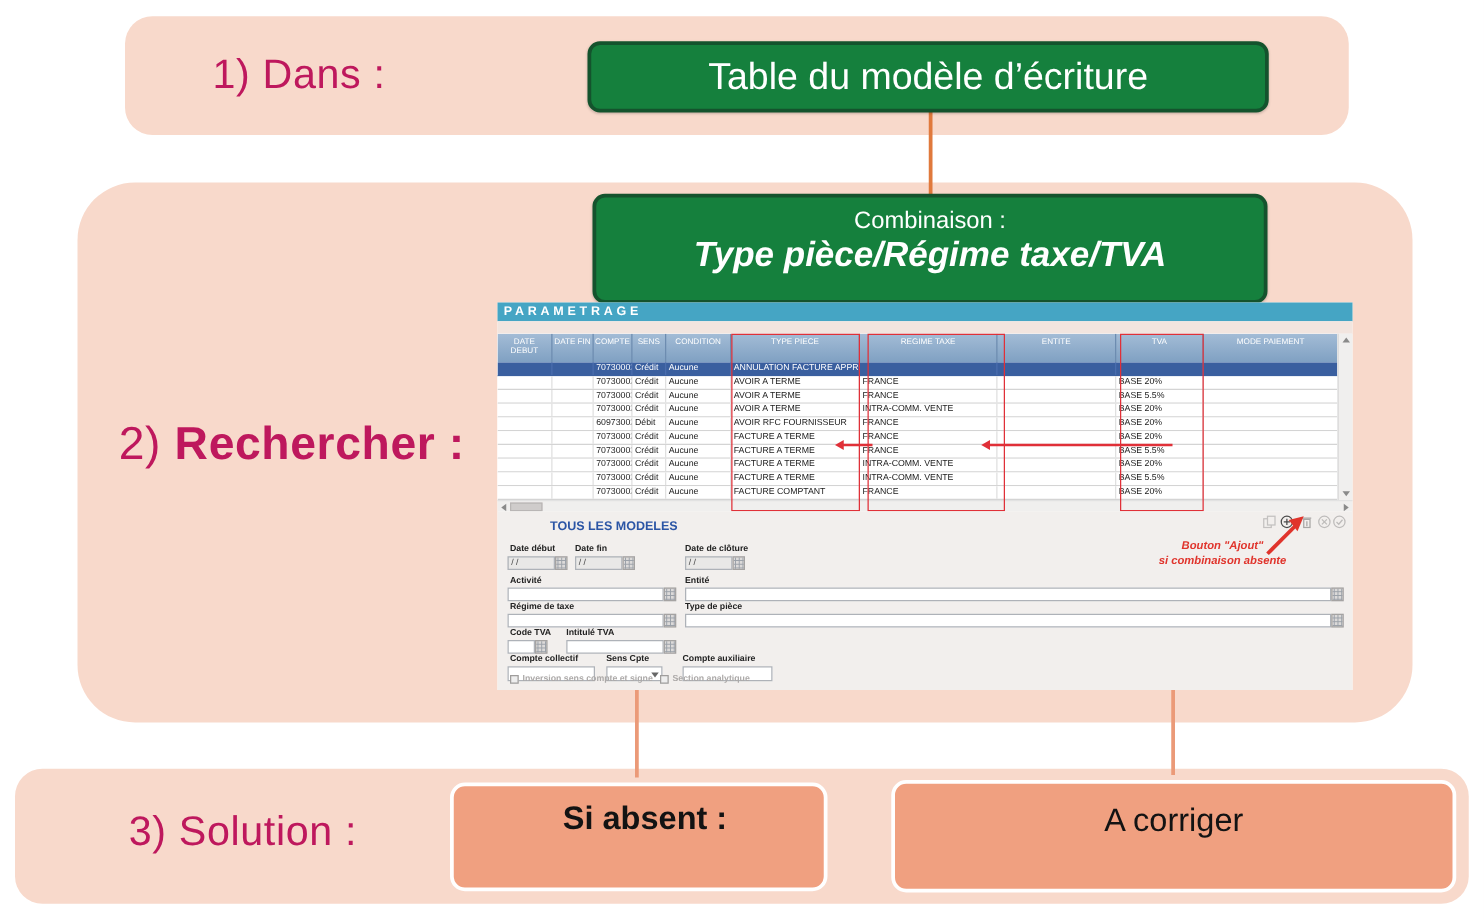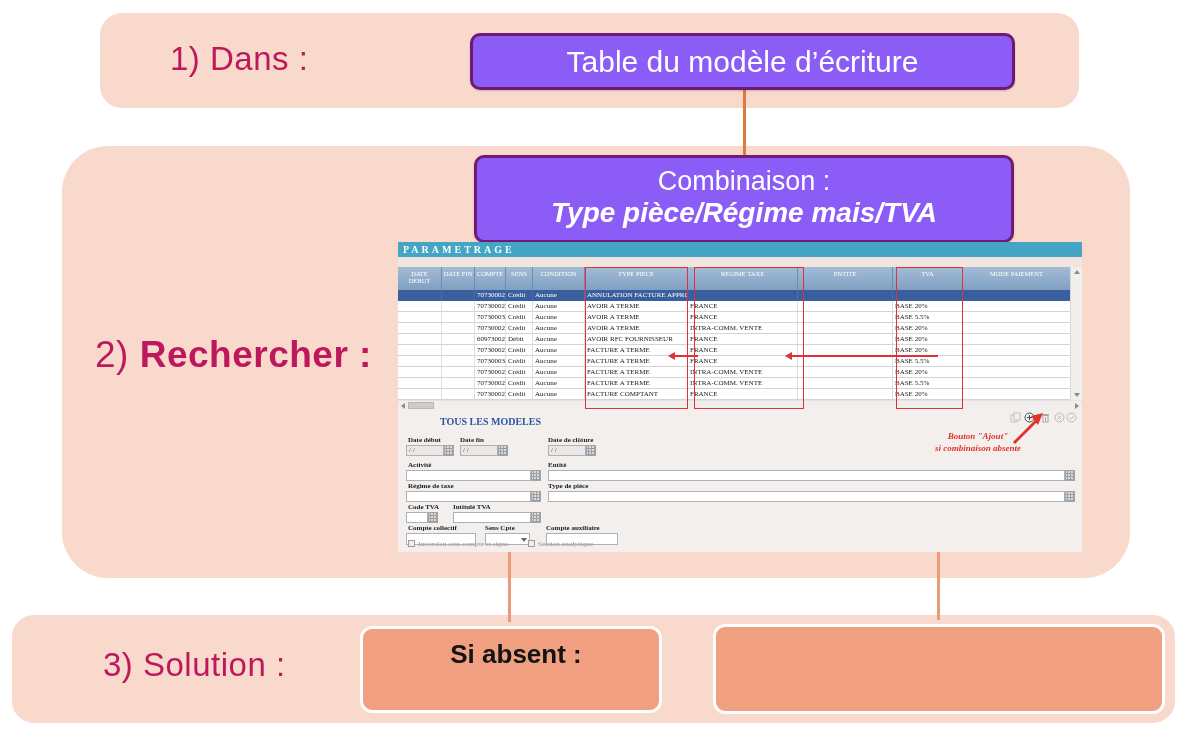--- a/index.html
+++ b/index.html
@@ -21,7 +21,7 @@
   #step2-label { font-size:37px; }
 
   .orange-box {
-    background:#8b5cf6; border:3px solid #701a75; border-radius:10px;
+    background:#15803d; border:3px solid #14532d; border-radius:10px;
     color:#ffffff; text-align:center; box-shadow:0 1px 2px rgba(0,0,0,.18);
   }
   #step1-button { left:470px; top:33px; width:545px; height:57px; font-size:30px; line-height:51px; }

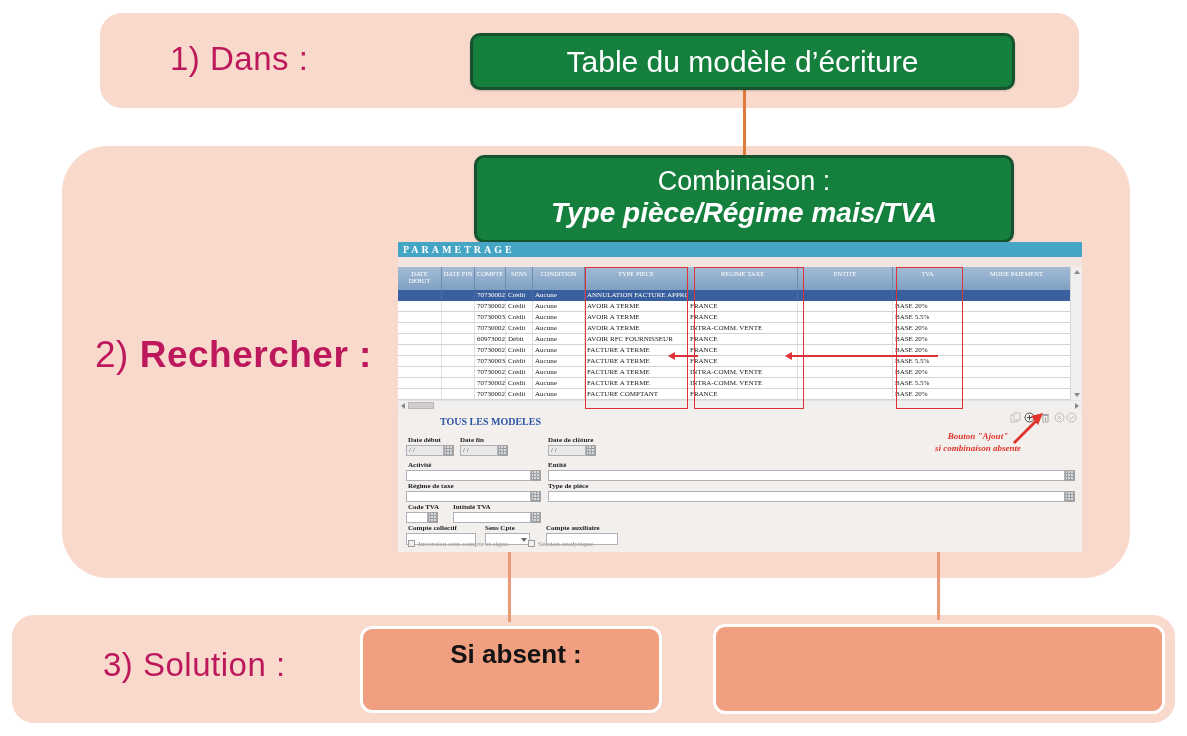--- a/index.html
+++ b/index.html
@@ -26,7 +26,7 @@
   }
   #step1-button { left:470px; top:33px; width:545px; height:57px; font-size:30px; line-height:51px; }
   #combo-box    { left:474px; top:155px; width:540px; height:88px; padding-top:8px; }
-  #combo-line1  { font-size:27px; }
+  #combo-line1  { font-size:19px; }
   #combo-line2  { font-size:28px; font-weight:bold; font-style:italic; }
 
   .connector-v { width:3px; background:#e0793c; }

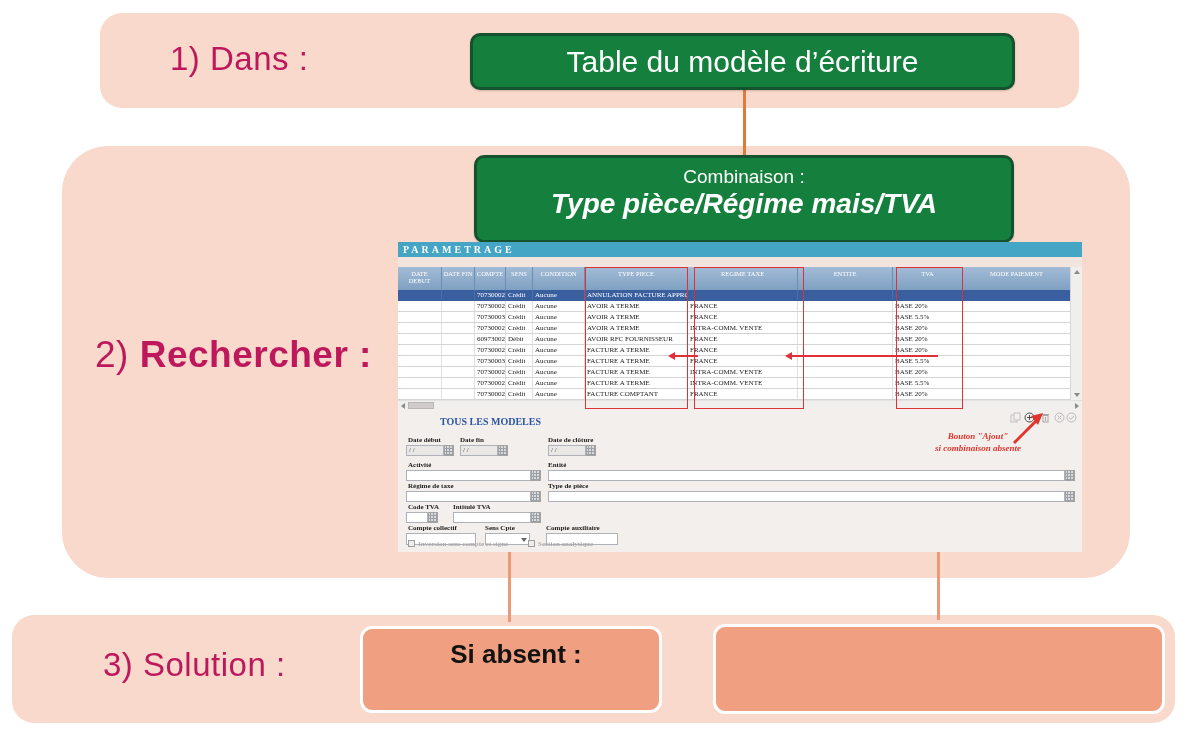--- a/index.html
+++ b/index.html
@@ -133,7 +133,7 @@
 
   <div class="abs orange-box" id="combo-box">
     <div id="combo-line1">Combinaison :</div>
-    <div id="combo-line2">Type pièce/Régime mais/TVA</div>
+    <div id="combo-line2">Type pièce/Régime taxe/TVA</div>
   </div>
 
   <div class="abs" id="shot">

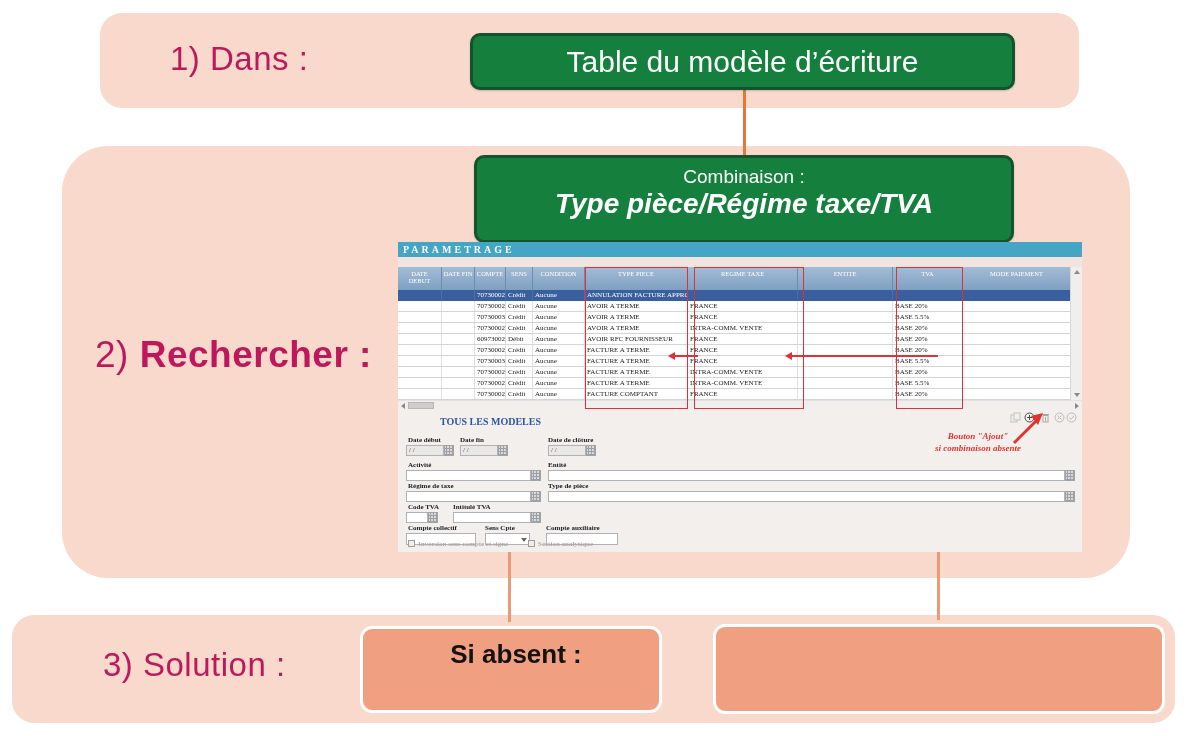--- a/index.html
+++ b/index.html
@@ -45,7 +45,7 @@
   .solution-box .l2 { font-size:26px; margin-top:4px; }
 
   
-  #shot { left:398px; top:242px; width:684px; height:310px; background:#ffffff; font-family:Liberation Serif, serif; }
+  #shot { left:398px; top:242px; width:684px; height:310px; background:#ffffff; font-family:Liberation Sans, sans-serif; }
   #shot-titlebar { left:0; top:0; width:684px; height:15px; background:#45a5c4; color:#fff;
     font-size:10px; font-weight:bold; letter-spacing:3px; line-height:15px; padding-left:5px; }
   #shot-gap { left:0; top:15px; width:684px; height:10px; background:#f2e5df; }

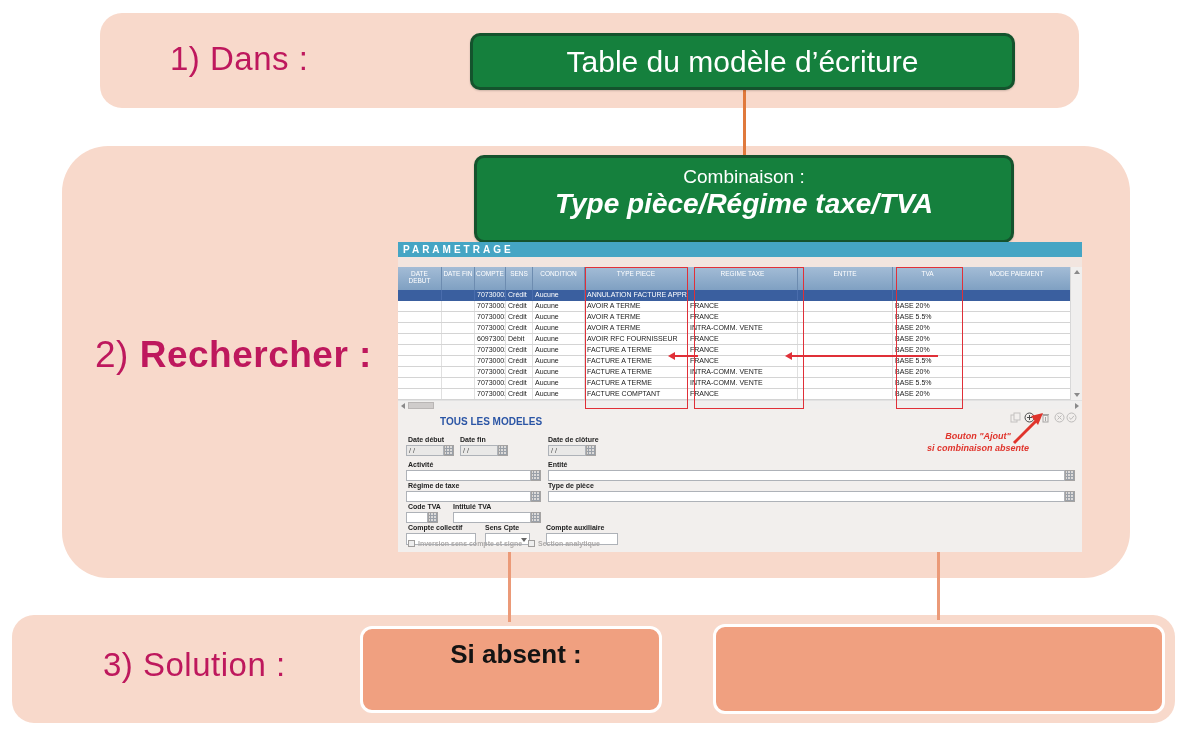--- a/index.html
+++ b/index.html
@@ -392,6 +392,7 @@
     <div class="l1">Si absent :</div>
   </div>
   <div class="abs solution-box" id="box-present">
+    <div class="l2">A corriger</div>
   </div>
 
 </div>

